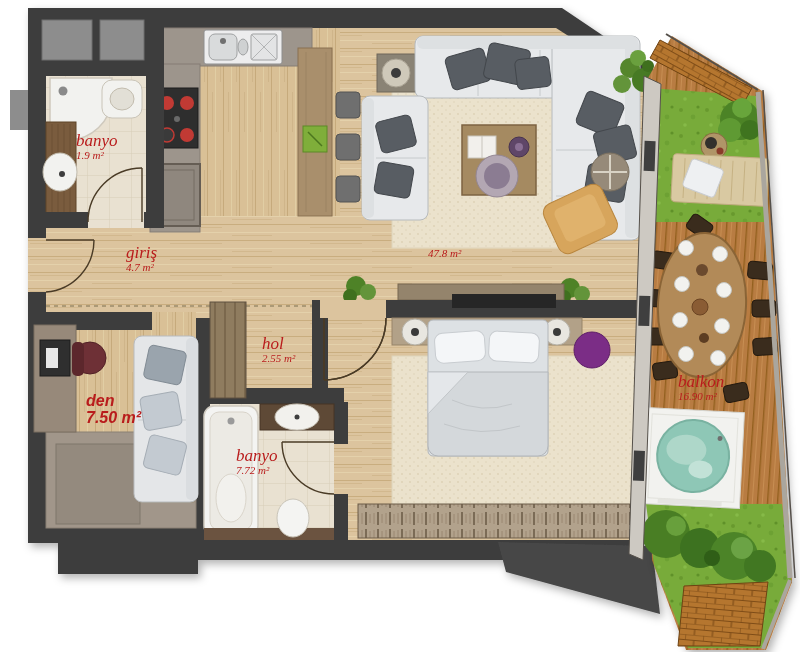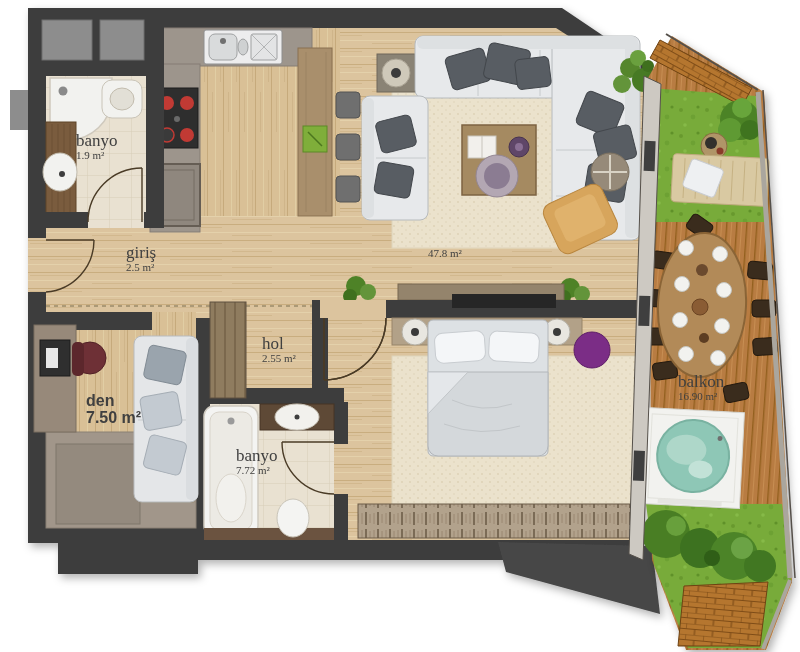--- a/index.html
+++ b/index.html
@@ -6,7 +6,7 @@
   .stage{position:relative;width:800px;height:652px;background:#ffffff;overflow:hidden;
          font-family:"Liberation Serif", serif;}
   .stage svg{position:absolute;left:0;top:0;}
-  .lbl{position:absolute;transform:translate(0,-50%);text-align:left;color:#404040;line-height:1.08;pointer-events:none;}
+  .lbl{position:absolute;transform:translate(0,-50%);text-align:left;color:#b91c1c;line-height:1.08;pointer-events:none;font-style:italic;}
   .lbl .nm{font-size:17px;display:block;}
   .lbl .ar{font-size:11px;display:block;}
   .lbl.sans{font-family:"Liberation Sans", sans-serif;font-weight:bold;}

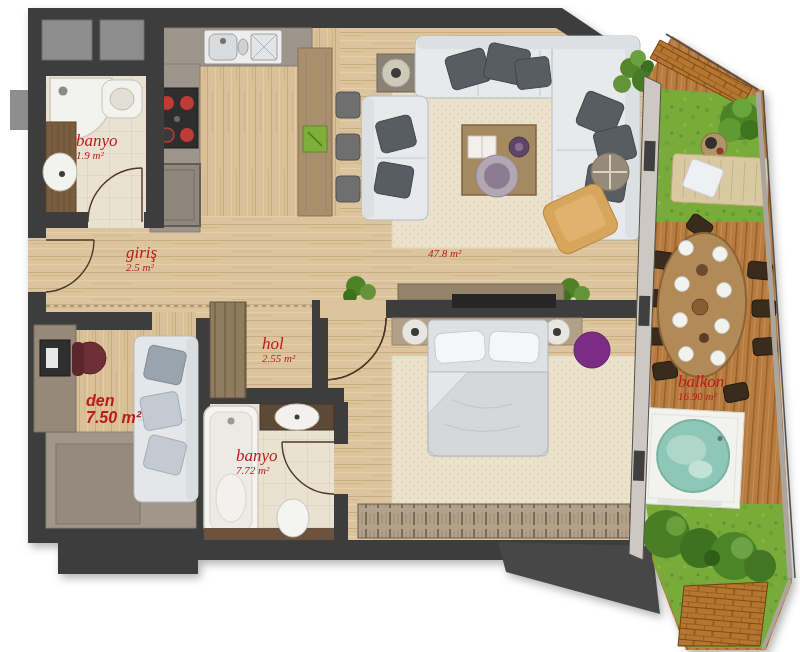--- a/index.html
+++ b/index.html
@@ -424,7 +424,7 @@
   </div>
   <div class="lbl" style="left:126px;top:259px">
     <span class="nm">giriş</span>
-    <span class="ar">2.5 m²</span>
+    <span class="ar">4.7 m²</span>
   </div>
   <div class="lbl" style="left:428px;top:254px">
     <span class="ar">47.8 m²</span>

